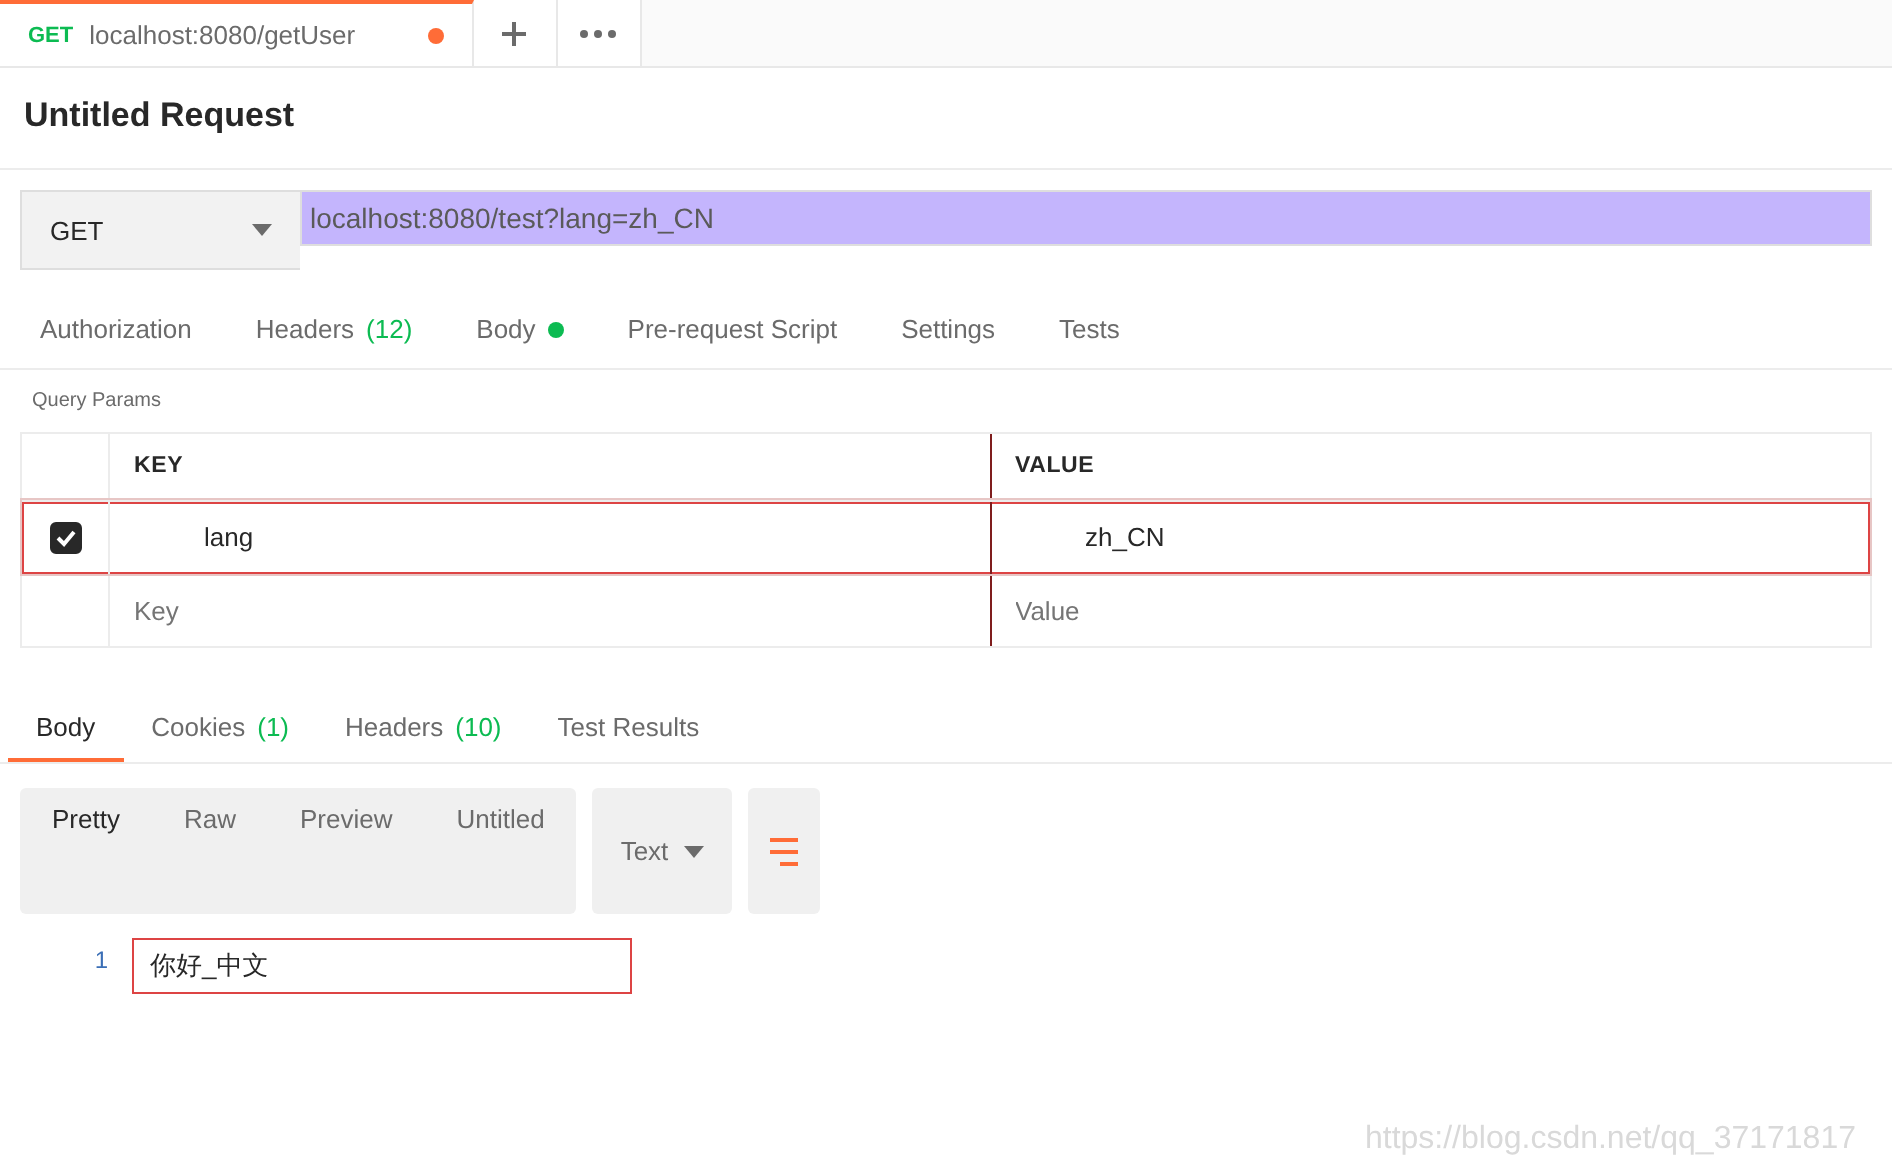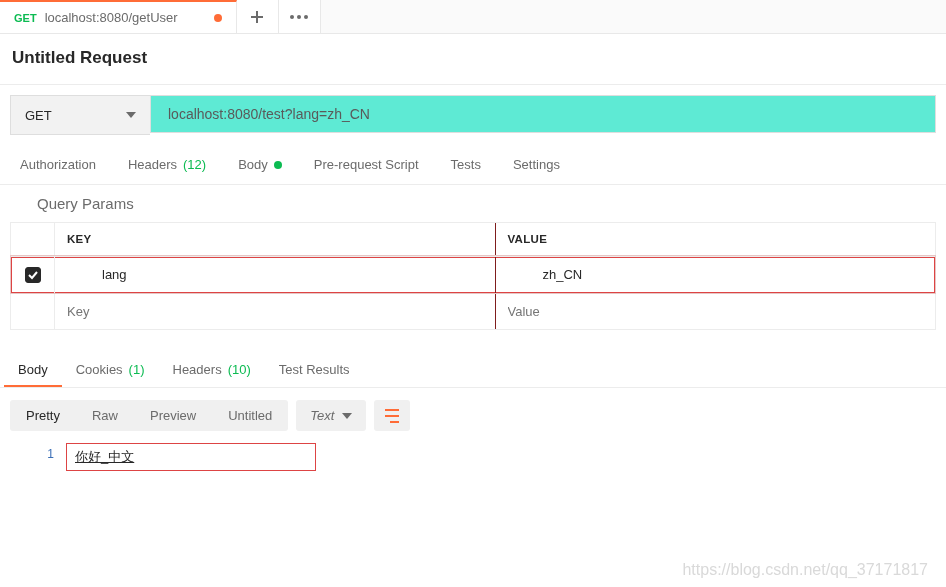--- a/index.html
+++ b/index.html
@@ -14,7 +14,7 @@
 .title-row { padding: 14px 12px 16px; font-size: 17px; color:#282828; border-bottom: 1px solid #ececec; font-weight: bold;}
 .urlbar { display:flex; padding: 10px; gap:0; }
 .method-select { display:flex; align-items:center; justify-content:space-between; width: 140px; padding: 0 14px; background:#f2f2f2; border:1px solid #dedede; border-right:none; color:#282828; height:40px;}
-.url-input { flex:1; height:38px; border:1px solid #dedede; background:#5eead4; padding: 0 17px; color:#5a5a5a; font-size:14px; outline:none;}
+.url-input { flex:1; height:28px; border:1px solid #dedede; background:#c4b5fd; padding: 0 4px; color:#5a5a5a; font-size:14px; outline:none;}
 .req-tabs { display:flex; border-bottom:1px solid #ececec; padding: 0 4px; }
 .req-tab { padding: 12px 16px; color:#6b6b6b; display:flex; align-items:center; gap:6px; }
 .req-tab.active { color:#282828; box-shadow: inset 0 -2px 0 #ff6c37; }

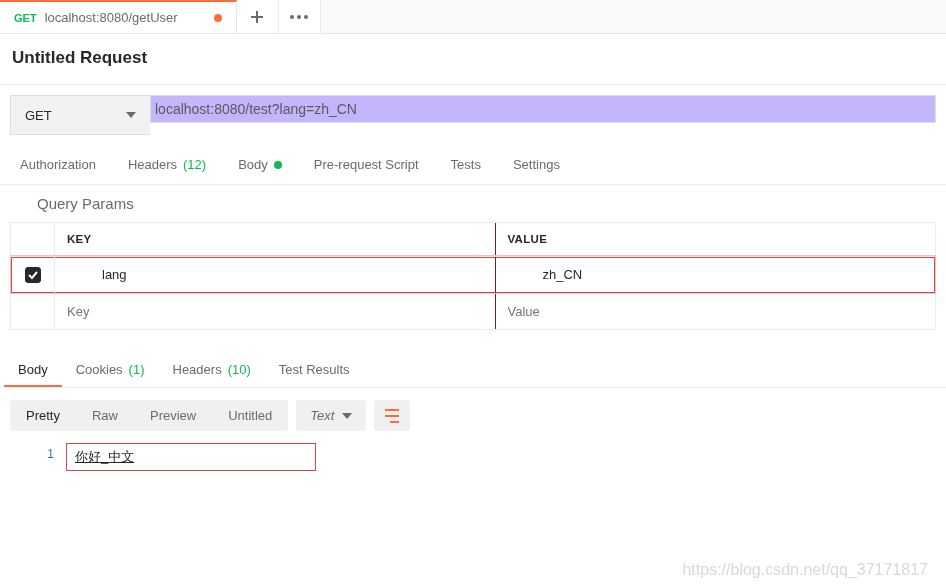--- a/index.html
+++ b/index.html
@@ -104,10 +104,10 @@
       <span>Pre-request Script</span>
     </div>
   <div class="req-tab">
-      <span>Tests</span>
+      <span>Settings</span>
     </div>
   <div class="req-tab">
-      <span>Settings</span>
+      <span>Tests</span>
     </div>
 </div>
 

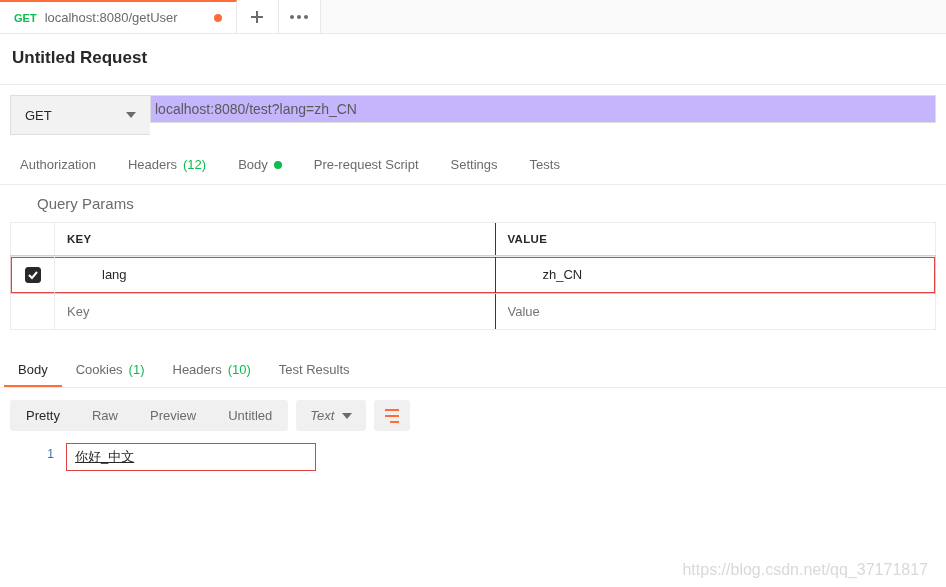--- a/index.html
+++ b/index.html
@@ -20,7 +20,7 @@
 .req-tab.active { color:#282828; box-shadow: inset 0 -2px 0 #ff6c37; }
 .dot { width:8px; height:8px; border-radius:50%; background:#0cbb52; display:inline-block;}
 .count { color:#0cbb52; }
-.section-label { padding: 10px 16px; color:#6b6b6b; font-size:15px;margin-left:21px; }
+.section-label { padding: 10px 16px; color:#6b6b6b; font-size:10px; }
 .kv-table { border:1px solid #ececec; margin: 0 10px; }
 .kv-head, .kv-row { display:flex; }
 .kv-cell { padding: 10px 12px; font-size:12px; }

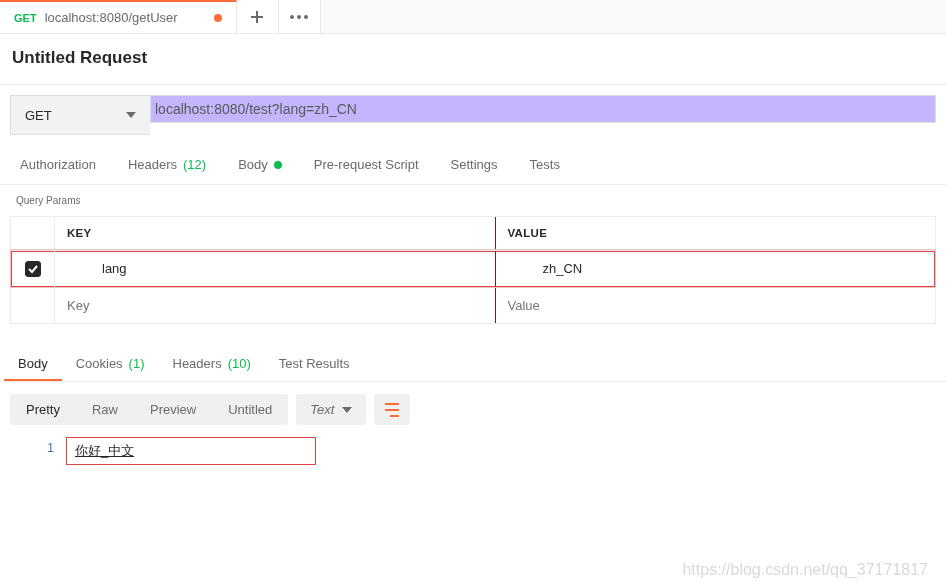--- a/index.html
+++ b/index.html
@@ -43,7 +43,7 @@
 .seg { display:flex; background:#f0f0f0; border-radius:3px; }
 .seg-btn { padding: 8px 16px; color:#6b6b6b; }
 .seg-btn.active { color:#282828; }
-.dd { display:flex; align-items:center; gap:8px; background:#f0f0f0; border-radius:3px; padding: 8px 14px; color:#6b6b6b;font-style:italic;}
+.dd { display:flex; align-items:center; gap:8px; background:#f0f0f0; border-radius:3px; padding: 24px 14px; color:#6b6b6b;}
 .iconbtn { width:36px; display:flex; align-items:center; justify-content:center; background:#f0f0f0; border-radius:3px;}
 .body-area { display:flex; padding: 0 10px 30px; }
 .gutter { width:56px; text-align:right; padding: 4px 12px 4px 0; color:#3b6fb6; font-size:12px;}

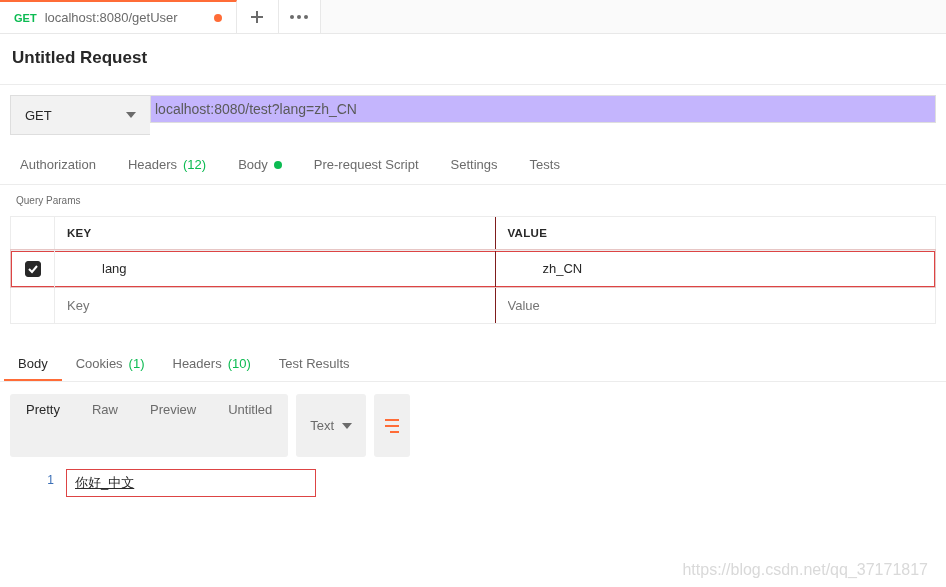--- a/index.html
+++ b/index.html
@@ -47,7 +47,7 @@
 .iconbtn { width:36px; display:flex; align-items:center; justify-content:center; background:#f0f0f0; border-radius:3px;}
 .body-area { display:flex; padding: 0 10px 30px; }
 .gutter { width:56px; text-align:right; padding: 4px 12px 4px 0; color:#3b6fb6; font-size:12px;}
-.body-text { border:1px solid #d44; padding: 4px 8px; min-width: 250px; font-size:13px;text-decoration:underline;}
+.body-text { border:1px solid #d44; padding: 4px 8px; min-width: 250px; font-size:13px;}
 .watermark { position:absolute; right:18px; bottom:8px; color:#d9d9d9; font-size:16px;}
 .caret-down { width:0;height:0;border-left:5px solid transparent;border-right:5px solid transparent;border-top:6px solid #6b6b6b;}
 .wrap-ico-bar { width:14px; height:2px; background:#ff6c37; margin:2px 0;}

